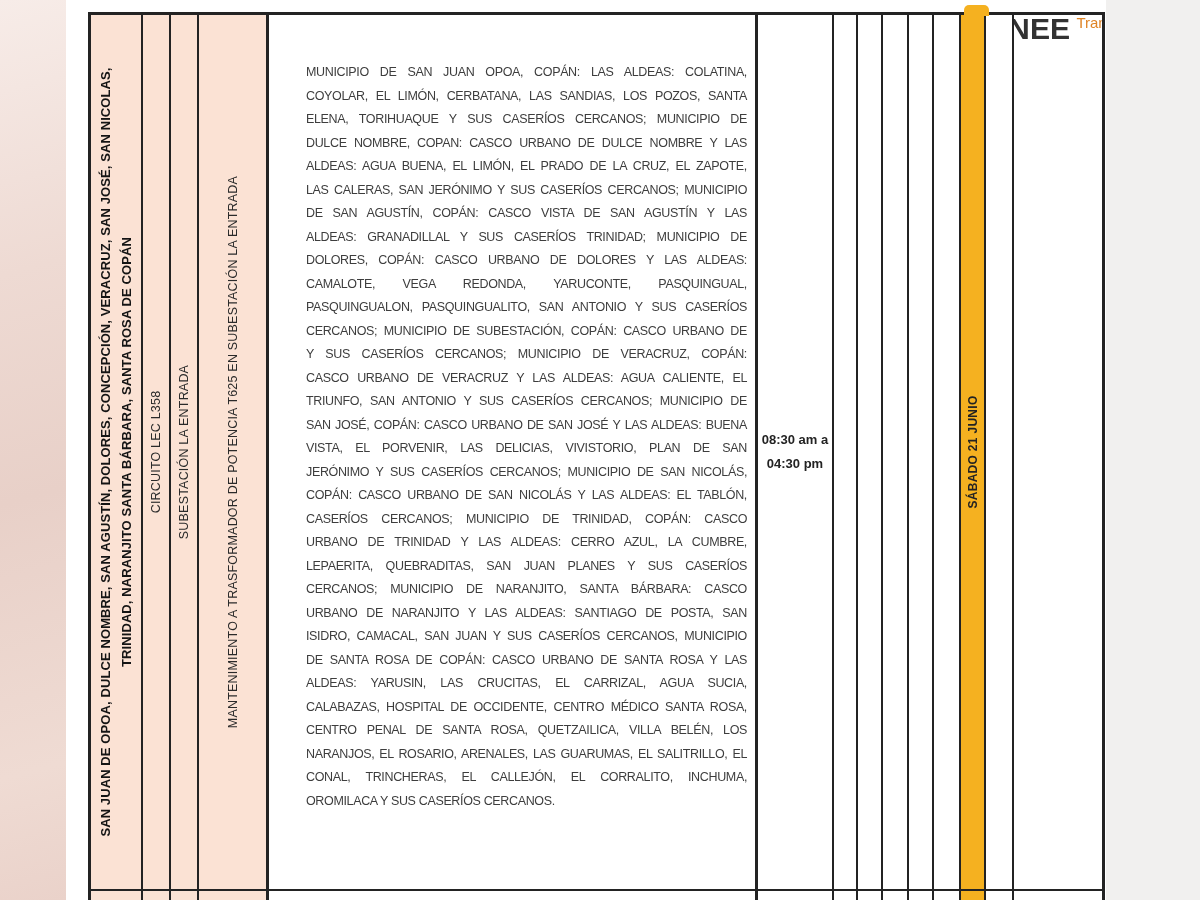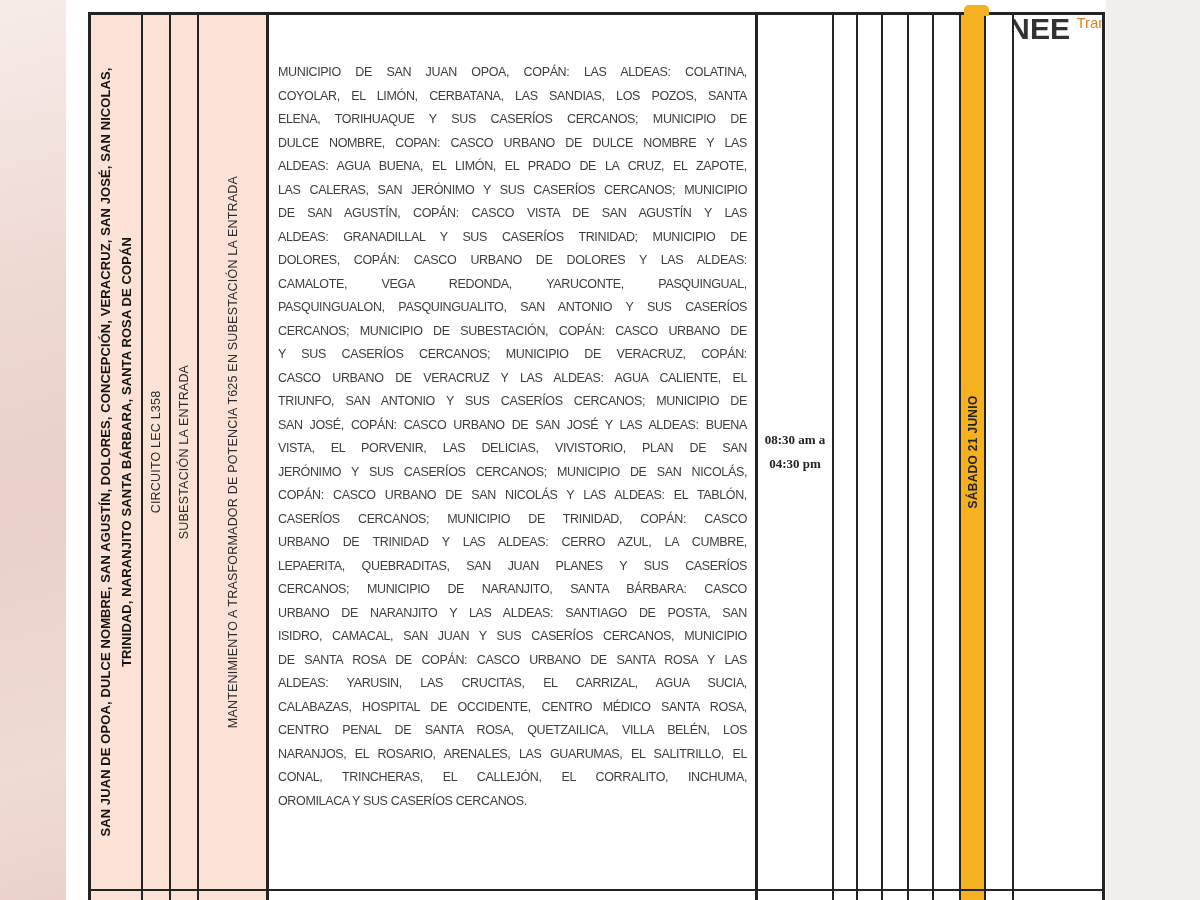--- a/index.html
+++ b/index.html
@@ -37,7 +37,7 @@
     border-bottom: 2px solid #232323;
     overflow: hidden;
   }
-  .cell.thick { border-right-width: 3px; }
+  .cell.thick { border-right-width: 3px; padding-left: 28px; }
   .cell.last { border-right: none; }
   .cell.r2 { border-bottom: none; }
   .peach { background: #fbe2d4; }

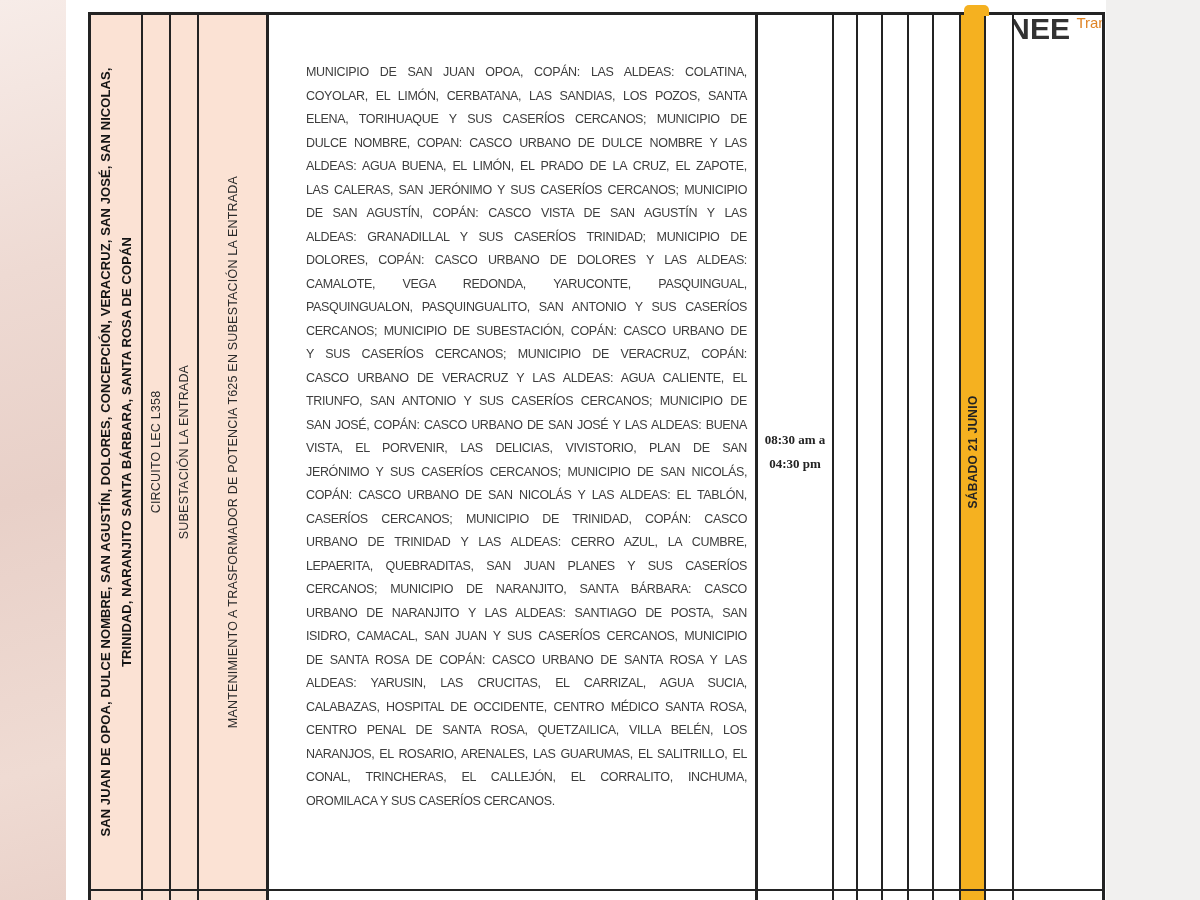--- a/index.html
+++ b/index.html
@@ -72,7 +72,7 @@
   
   .sched {
     display: flex; flex-direction: column; justify-content: center; align-items: center;
-    height: 100%; font-weight: bold; font-size: 13px; line-height: 24px; color: #232323; font-family: Liberation Serif, serif;
+    height: 100%; font-weight: bold; font-size: 13px; line-height: 24px; color: #232323;
   }
 
   

